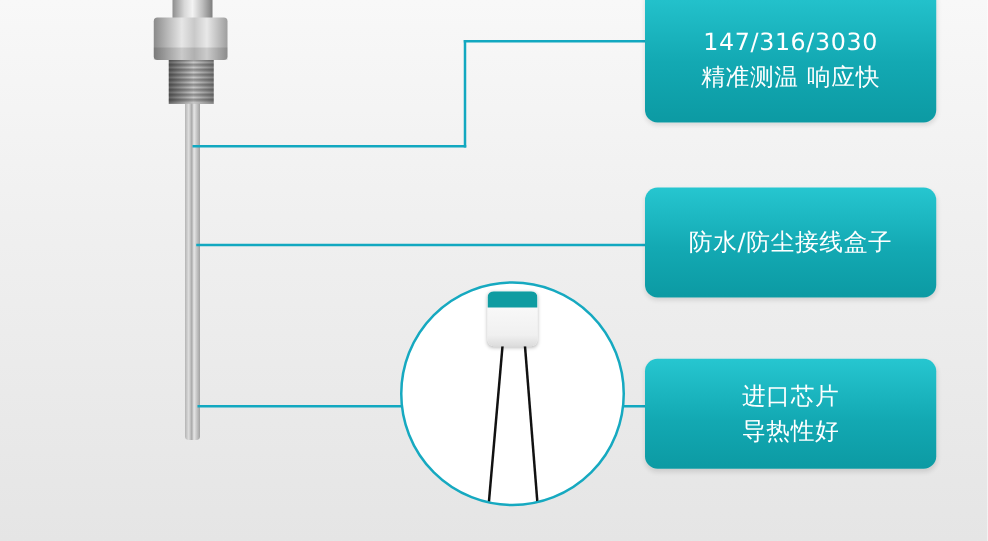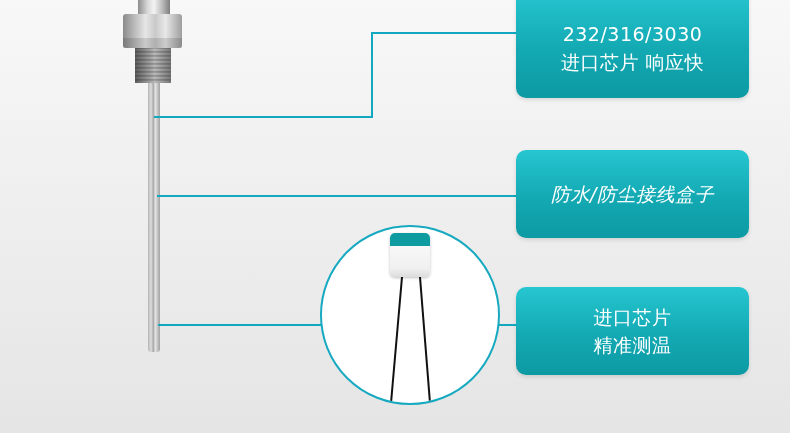--- a/index.html
+++ b/index.html
@@ -61,7 +61,7 @@
 </div>
 
 <div class="feature-box" style="top:-10px;height:108px;padding-top:8px;box-sizing:border-box;">
-  <div>232/316/3030</div>
+  <div>147/316/3030</div>
   <div>进口芯片 响应快</div>
 </div>
 

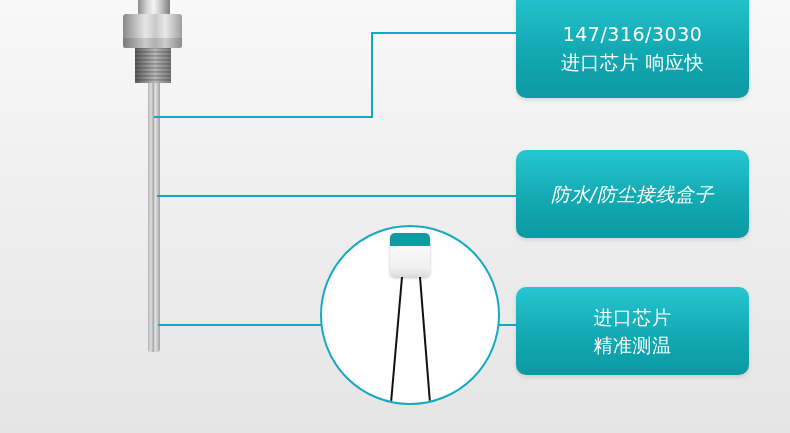--- a/index.html
+++ b/index.html
@@ -62,7 +62,7 @@
 
 <div class="feature-box" style="top:-10px;height:108px;padding-top:8px;box-sizing:border-box;">
   <div>147/316/3030</div>
-  <div>进口芯片 响应快</div>
+  <div>精准测温 响应快</div>
 </div>
 
 <div class="feature-box" style="top:150px;height:88px;font-style:italic;">

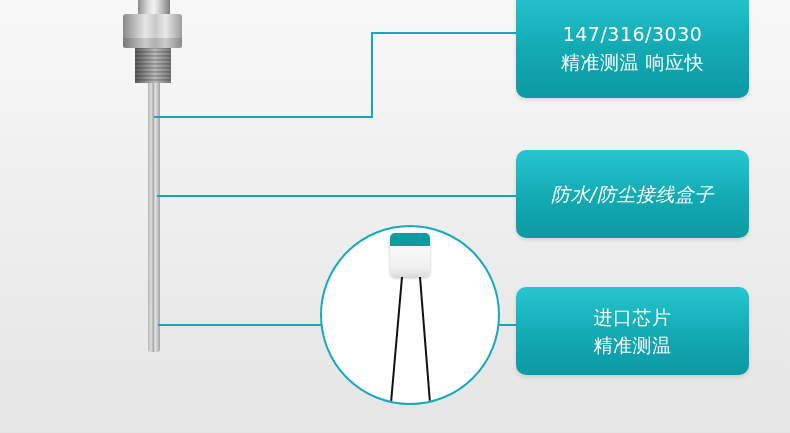--- a/index.html
+++ b/index.html
@@ -65,7 +65,7 @@
   <div>精准测温 响应快</div>
 </div>
 
-<div class="feature-box" style="top:150px;height:88px;font-style:italic;">
+<div class="feature-box" style="top:150px;height:88px;">
   <div>防水/防尘接线盒子</div>
 </div>
 

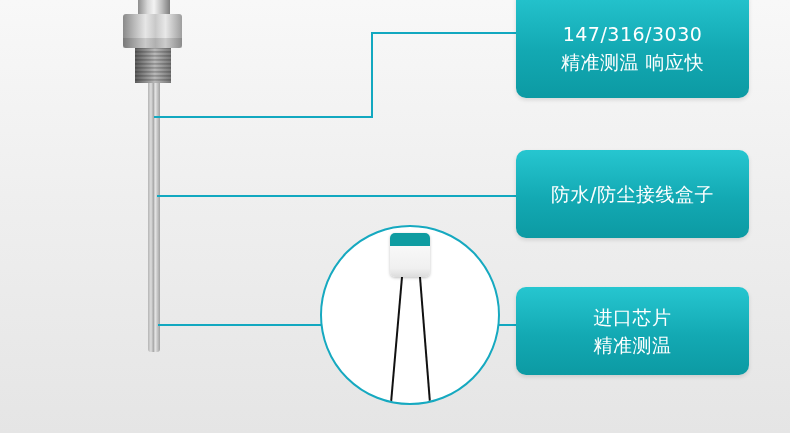--- a/index.html
+++ b/index.html
@@ -71,7 +71,7 @@
 
 <div class="feature-box" style="top:287px;height:88px;">
   <div>进口芯片</div>
-  <div>精准测温</div>
+  <div>导热性好</div>
 </div>
 
 </body></html>

